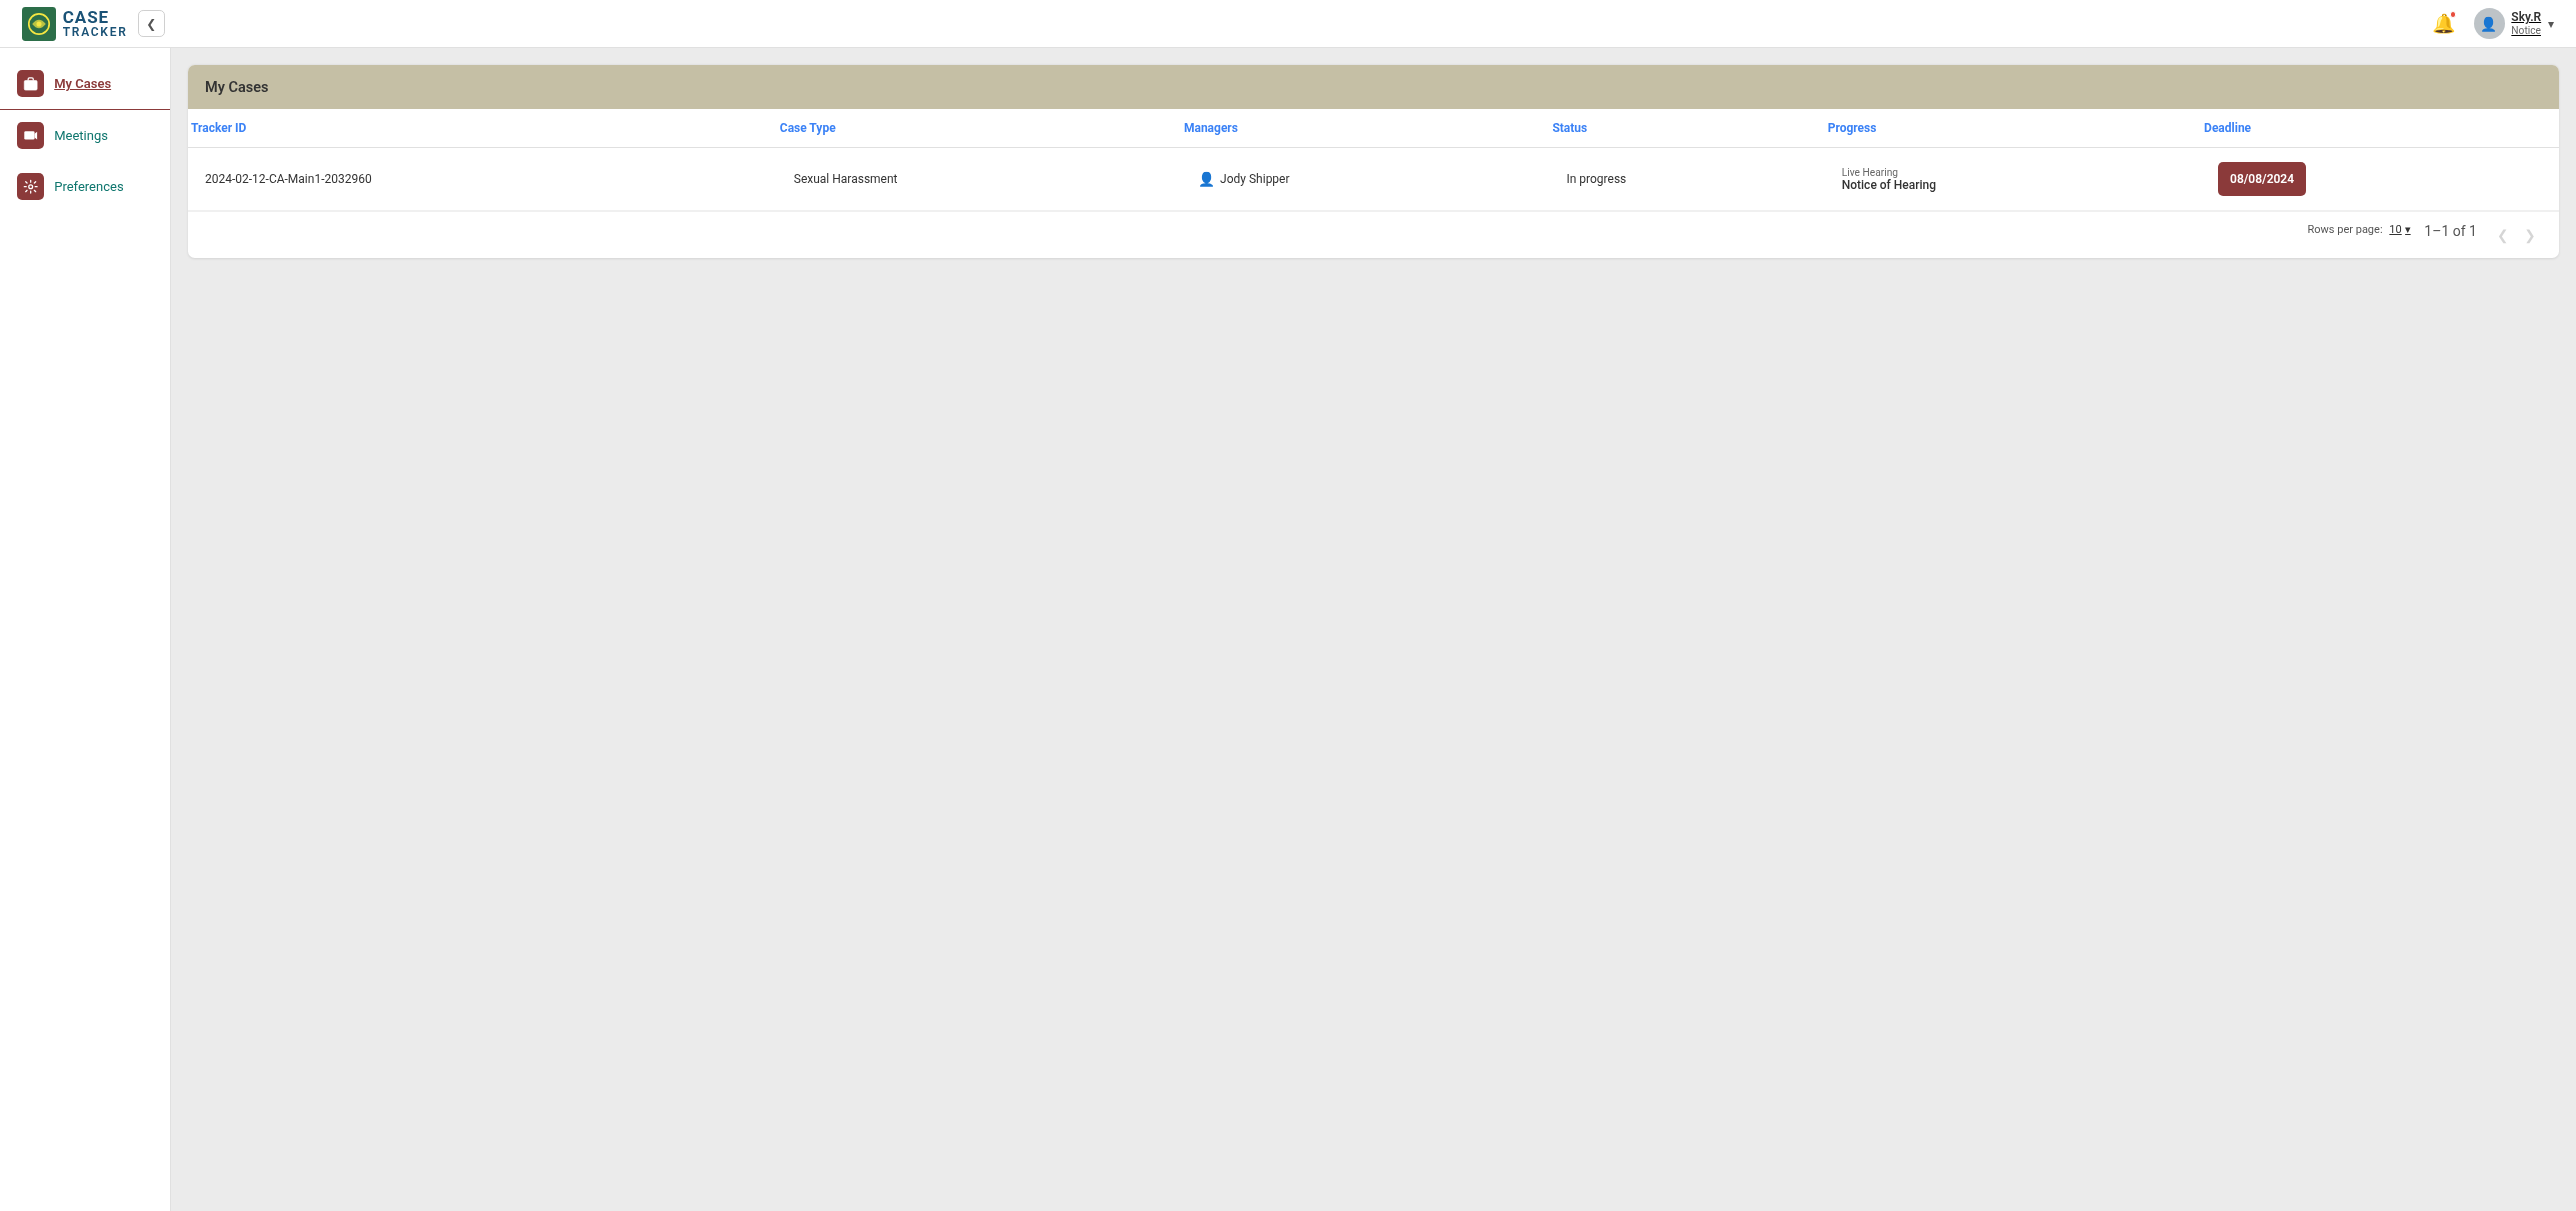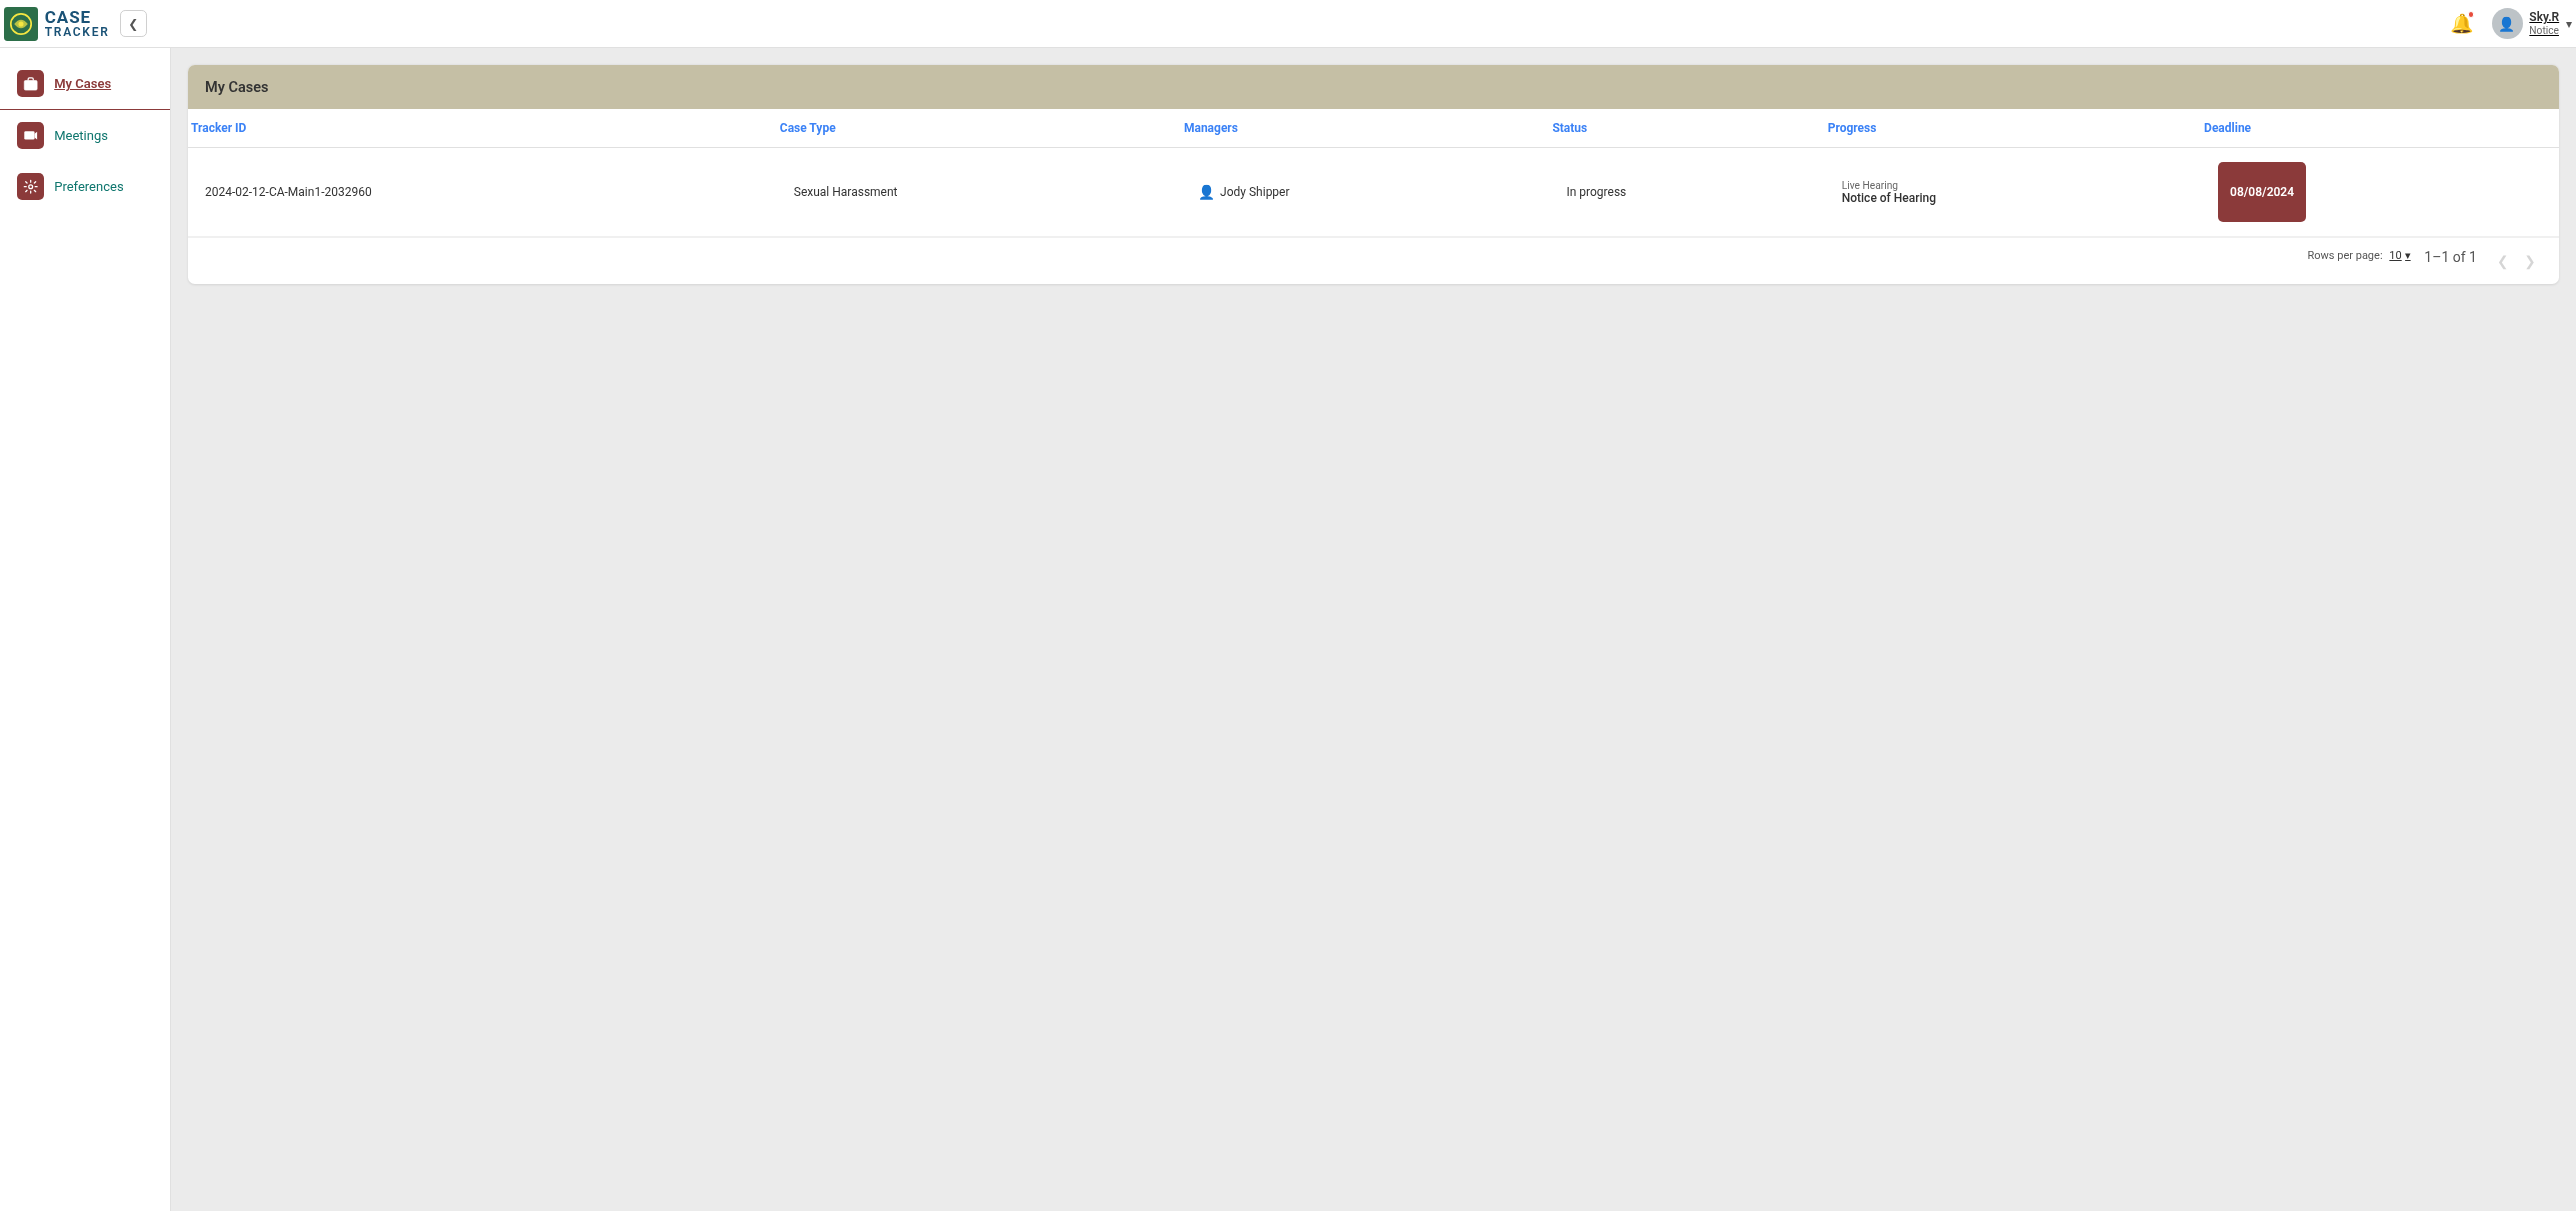--- a/index.html
+++ b/index.html
@@ -25,7 +25,7 @@
       background-color: #ffffff;
       border-bottom: 0.9px solid #e0e0e0;
       height: 48px;
-      padding: 0 4px;
+      padding: 0 22px;
       position: fixed;
       top: 0;
       left: 0;

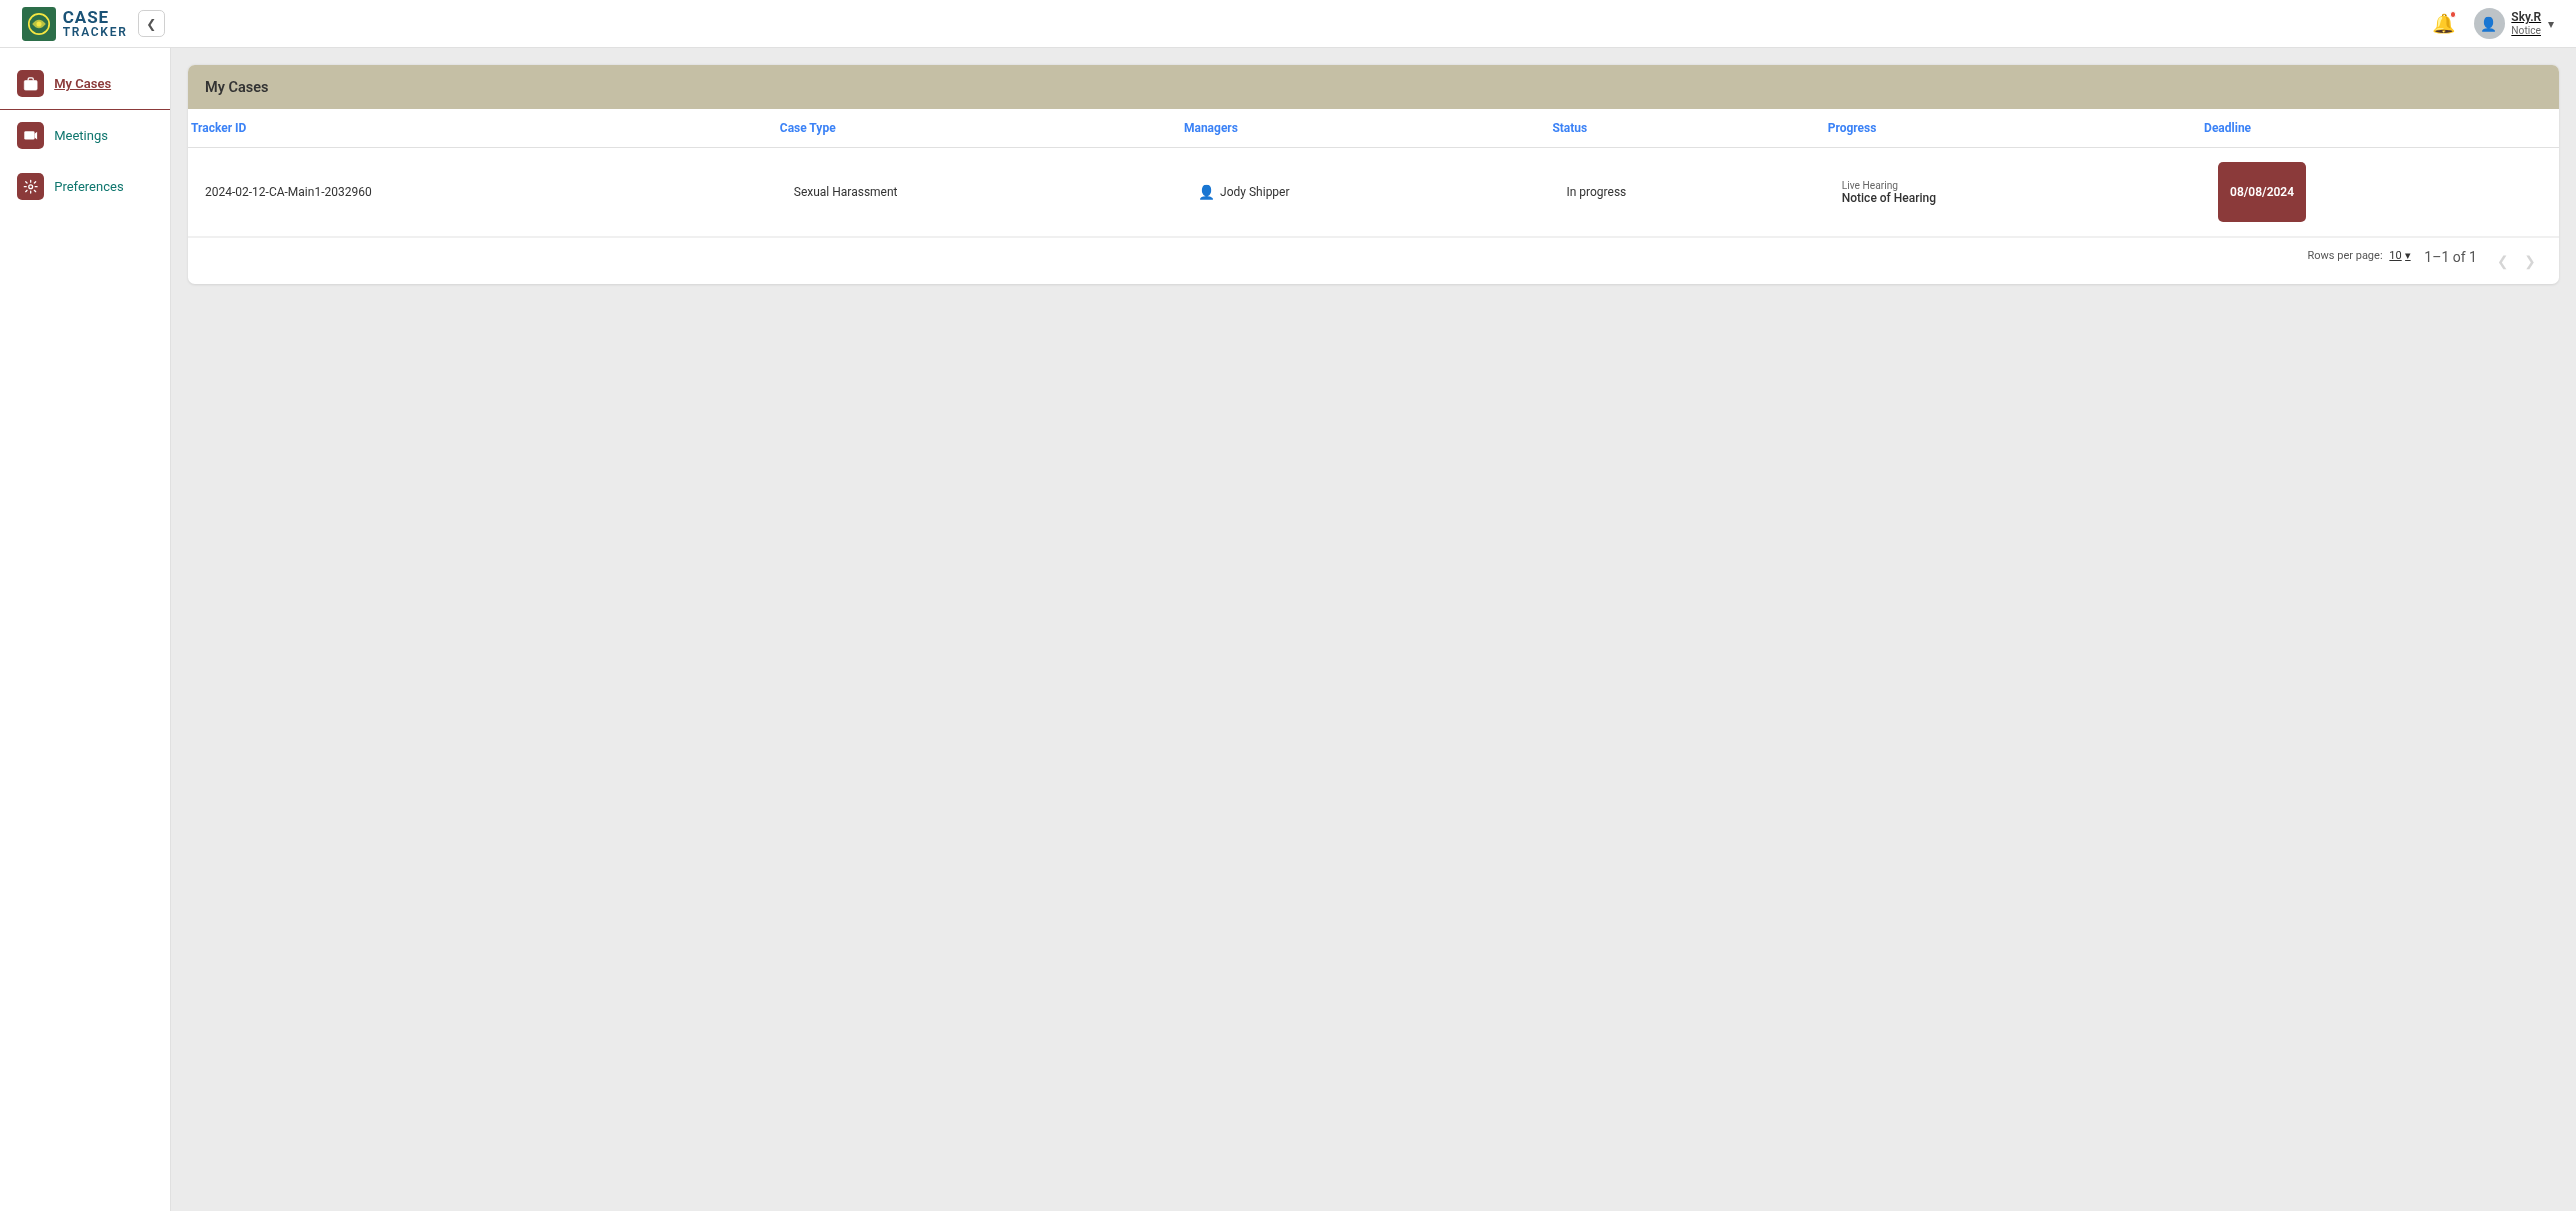--- a/index.html
+++ b/index.html
@@ -314,7 +314,7 @@
     .deadline-badge {
       background-color: #8b3a3a;
       color: white;
-      padding: 23px 12px;
+      padding: 10px 12px;
       border-radius: 5.1px;
       font-size: 12px;
       font-weight: 600;

